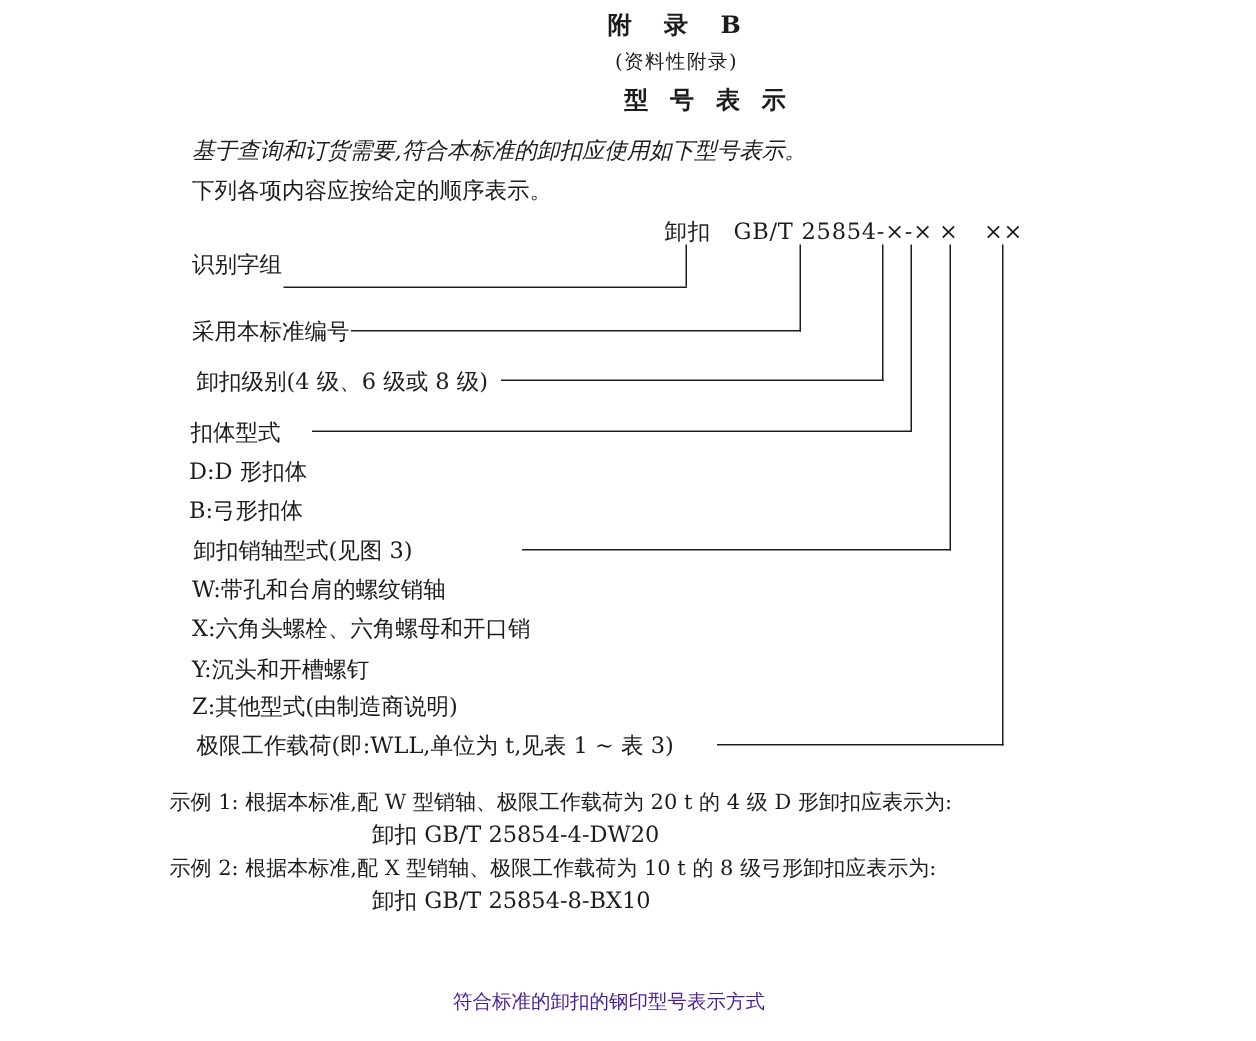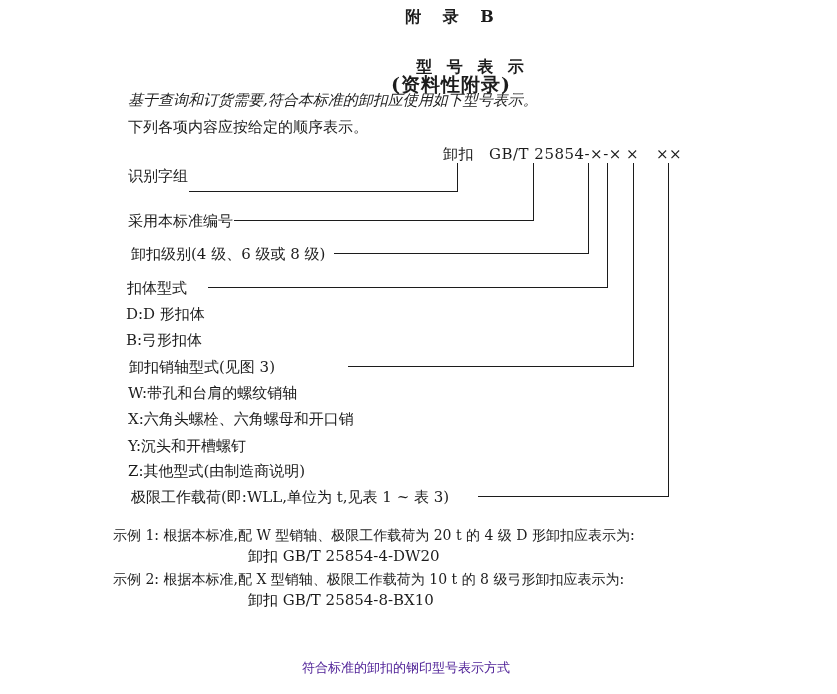--- a/index.html
+++ b/index.html
@@ -27,11 +27,10 @@
     transform: translateX(-50%);
   }
   .title-sub {
-    font-size: 19px;
-    font-weight: bold;
+    font-size: 13px;
+    font-weight: normal;
     letter-spacing: 1px;
     transform: translateX(-50%);
-    margin-top: 40px;
   }
   .title-sec {
     font-size: 16px;

